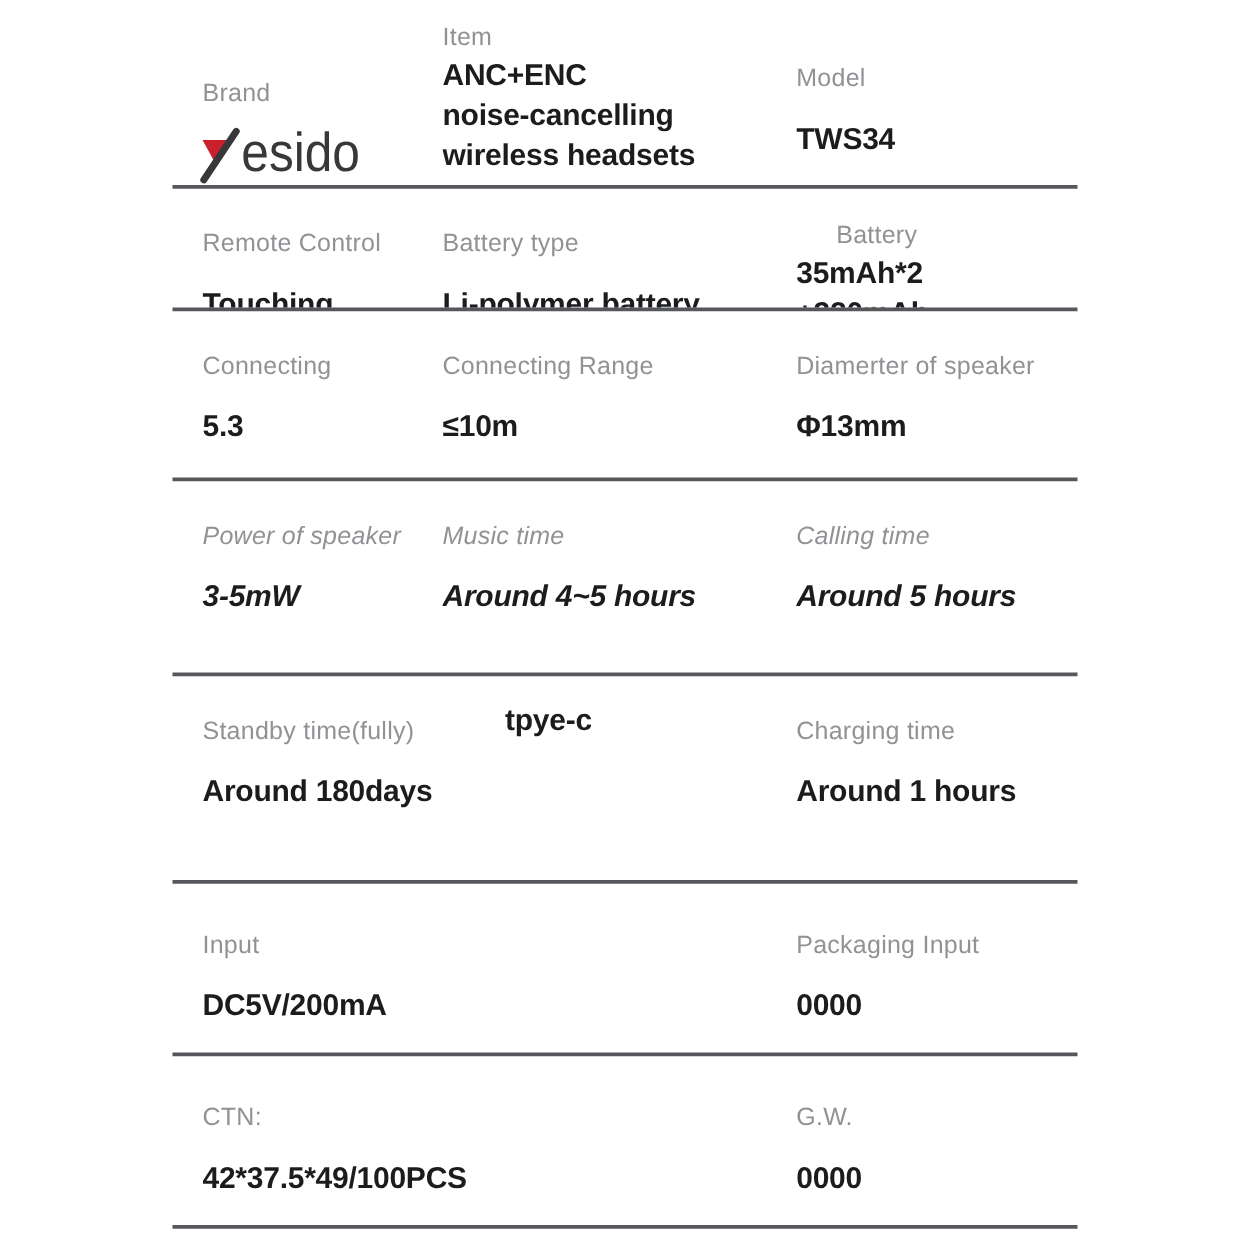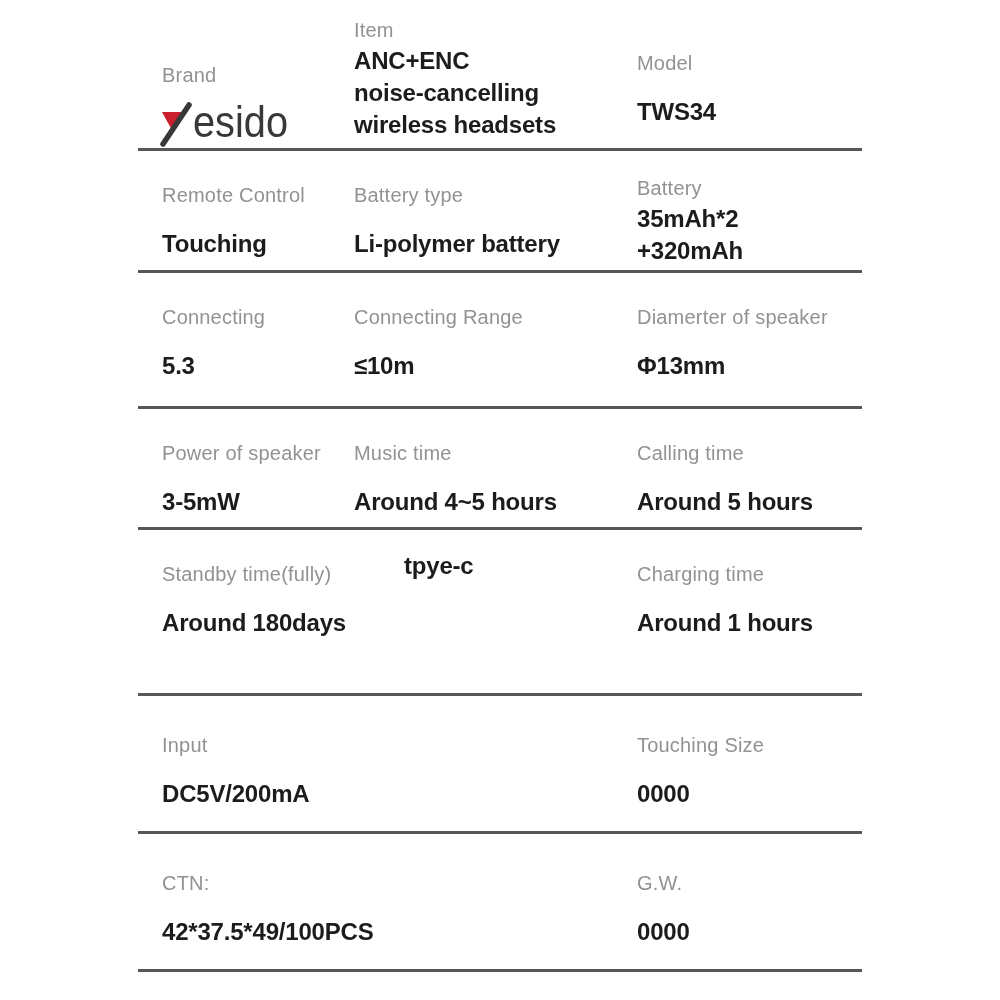--- a/index.html
+++ b/index.html
@@ -7,7 +7,7 @@
   .sheet{width:724px;margin-left:138px;}
   .row{display:grid;grid-template-columns:216px 283px 225px;box-sizing:border-box;border-bottom:3px solid #56575a;}
   .r1{height:151px;}
-  .r2{height:122px;}
+  .r2{height:98px;}
   .r3{height:136px;}
   .r4{height:121px;}
   .r5{height:166px;}

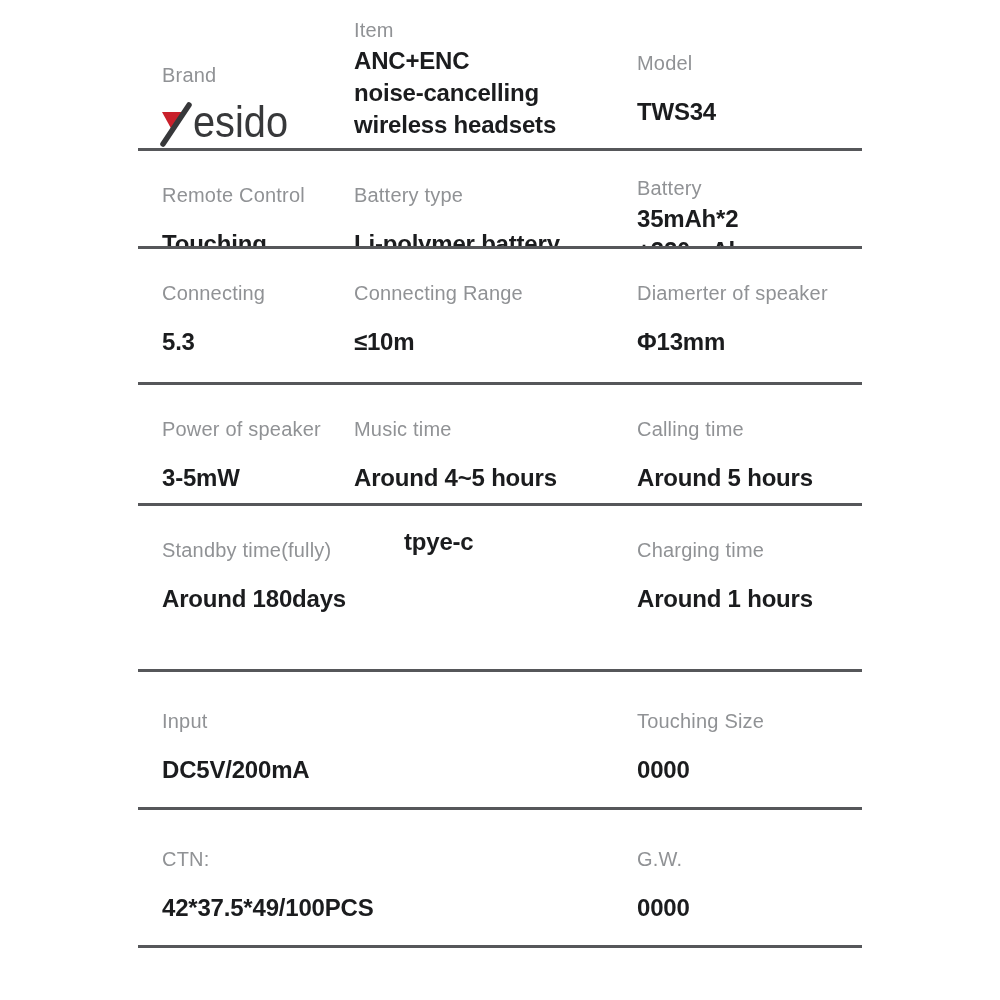--- a/index.html
+++ b/index.html
@@ -24,7 +24,7 @@
   .c-model .label{padding-top:50px;}
   .c-model .value{}
   
-  .c-battery .label{padding-top:24px;}
+  .c-battery .label{padding-top:24px;margin-left:32px;}
   .c-battery .value{margin-top:2px;}
   
   .shift{padding-left:50px;}

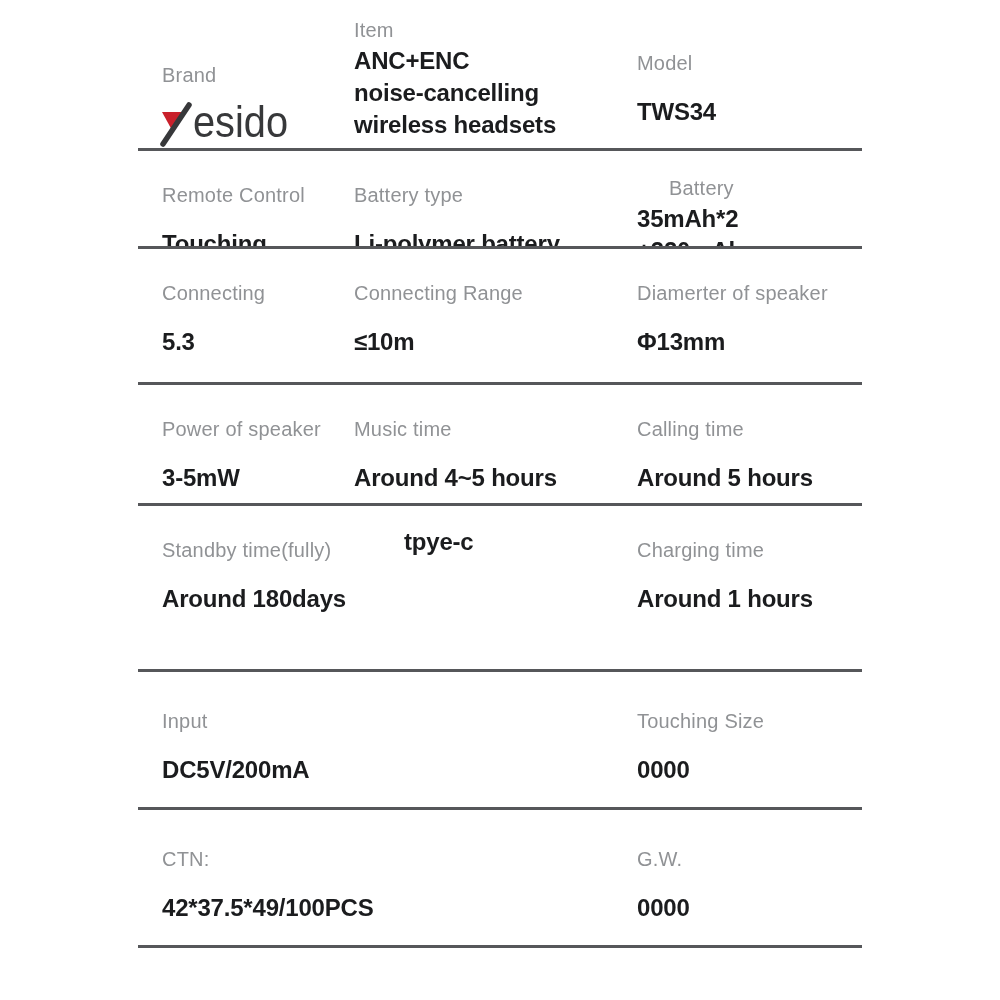--- a/index.html
+++ b/index.html
@@ -9,7 +9,7 @@
   .r1{height:151px;}
   .r2{height:98px;}
   .r3{height:136px;}
-  .r4{height:121px;}
+  .r4{height:156px;font-style:italic;}
   .r5{height:166px;}
   .r6{height:138px;}
   .r7{height:138px;}

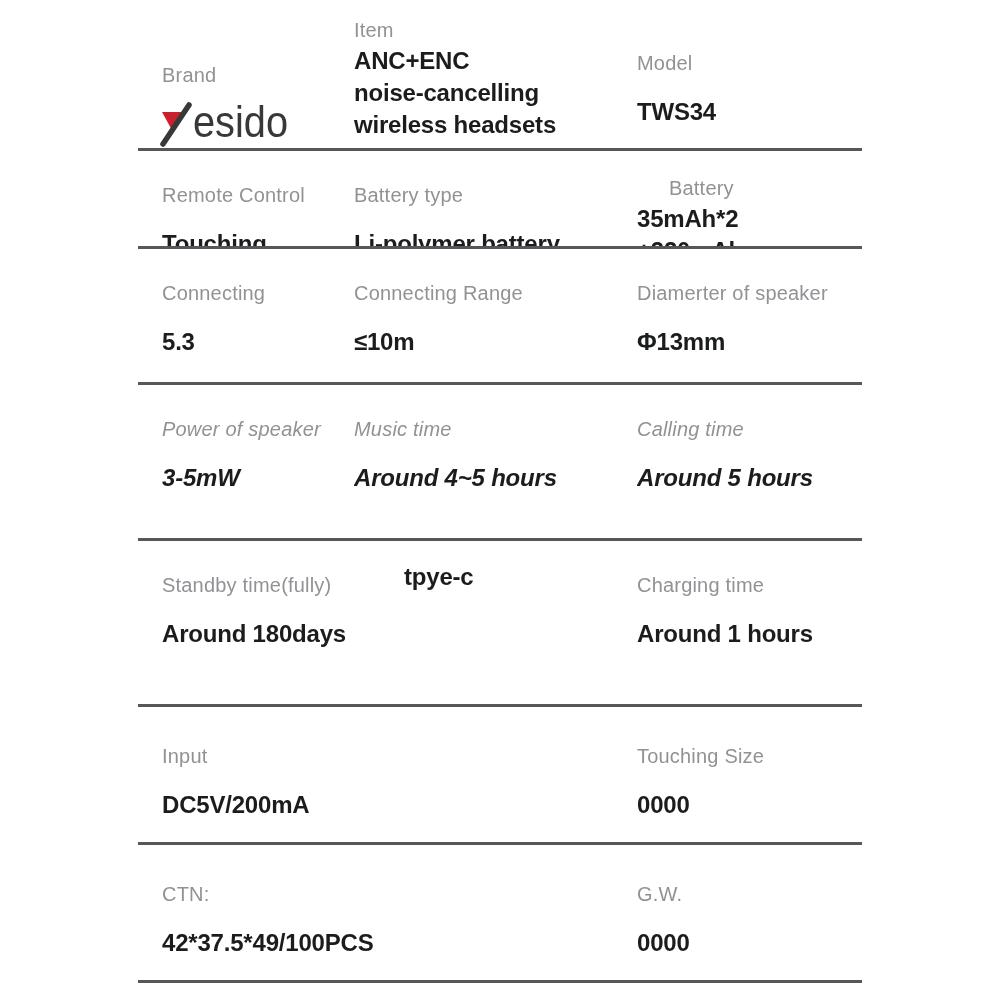--- a/index.html
+++ b/index.html
@@ -130,7 +130,7 @@
       <div class="value">DC5V/200mA</div>
     </div>
     <div class="cell">
-      <div class="label">Touching Size</div>
+      <div class="label">Packaging Input</div>
       <div class="value">0000</div>
     </div>
   </section>

